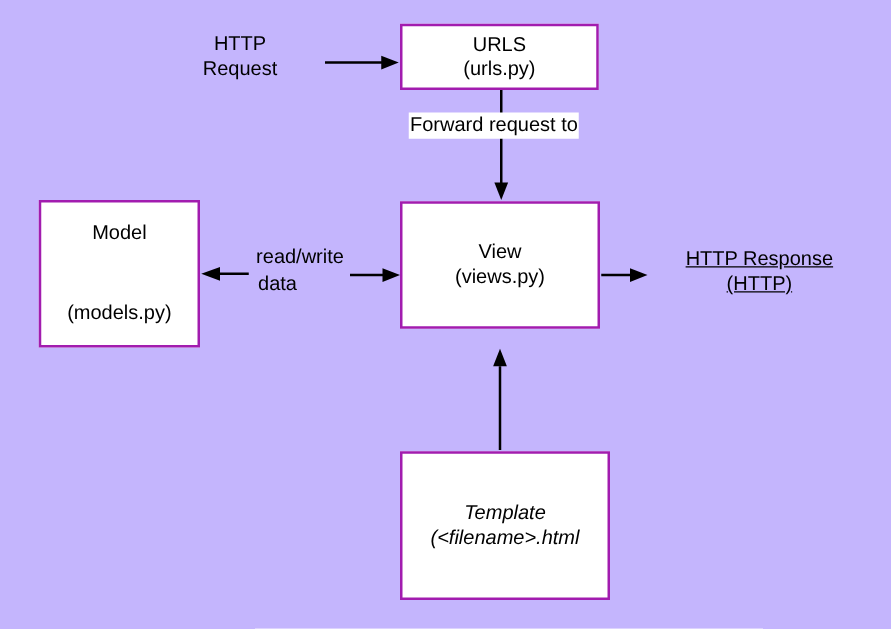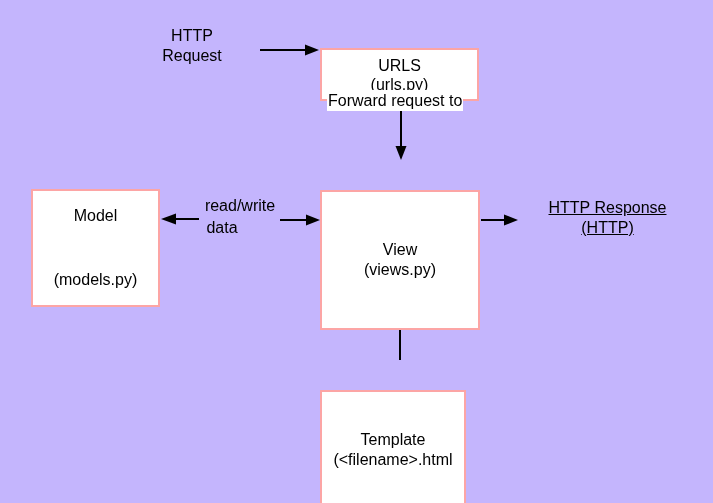--- a/index.html
+++ b/index.html
@@ -23,7 +23,7 @@
     position: absolute;
     box-sizing: border-box;
     background: #ffffff;
-    border: 2px solid #fca5a5;
+    border: 2px solid #a21caf;
     display: flex;
     flex-direction: column;
     align-items: center;
@@ -32,7 +32,6 @@
     font-size: 16px;
     line-height: 20px;
     z-index: 2;
-    margin-top: 29px;
   }
   .node-urls     { left: 320px; top: 19px;  width: 159px; height: 53px;  line-height: 19px; }
   .node-model    { left: 31px;  top: 160px; width: 129px; height: 118px; gap: 44px; }

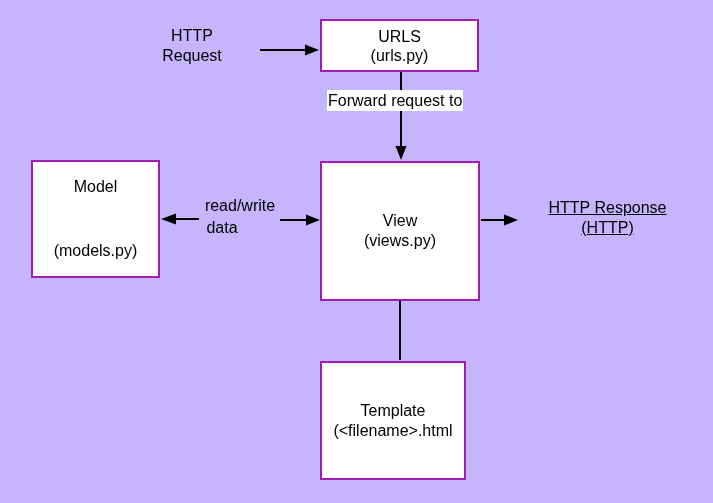--- a/index.html
+++ b/index.html
@@ -35,7 +35,7 @@
   }
   .node-urls     { left: 320px; top: 19px;  width: 159px; height: 53px;  line-height: 19px; }
   .node-model    { left: 31px;  top: 160px; width: 129px; height: 118px; gap: 44px; }
-  .node-view     { left: 320px; top: 161px; width: 160px; height: 140px; text-align: right; }
+  .node-view     { left: 320px; top: 161px; width: 160px; height: 102px; text-align: right; }
   .node-template { left: 320px; top: 361px; width: 146px; height: 119px; }
   .label {
     position: absolute;

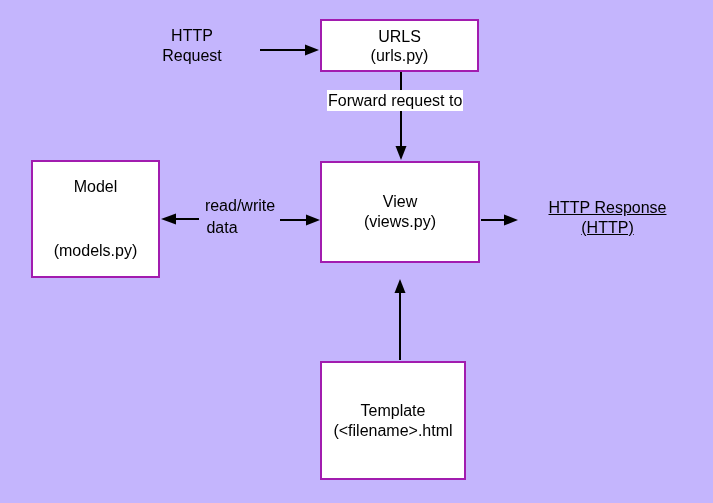--- a/index.html
+++ b/index.html
@@ -36,7 +36,7 @@
   .node-urls     { left: 320px; top: 19px;  width: 159px; height: 53px;  line-height: 19px; }
   .node-model    { left: 31px;  top: 160px; width: 129px; height: 118px; gap: 44px; }
   .node-view     { left: 320px; top: 161px; width: 160px; height: 102px; text-align: right; }
-  .node-template { left: 320px; top: 361px; width: 146px; height: 119px; }
+  .node-template { left: 320px; top: 361px; width: 168px; height: 119px; font-style: italic; }
   .label {
     position: absolute;
     font-size: 16px;

